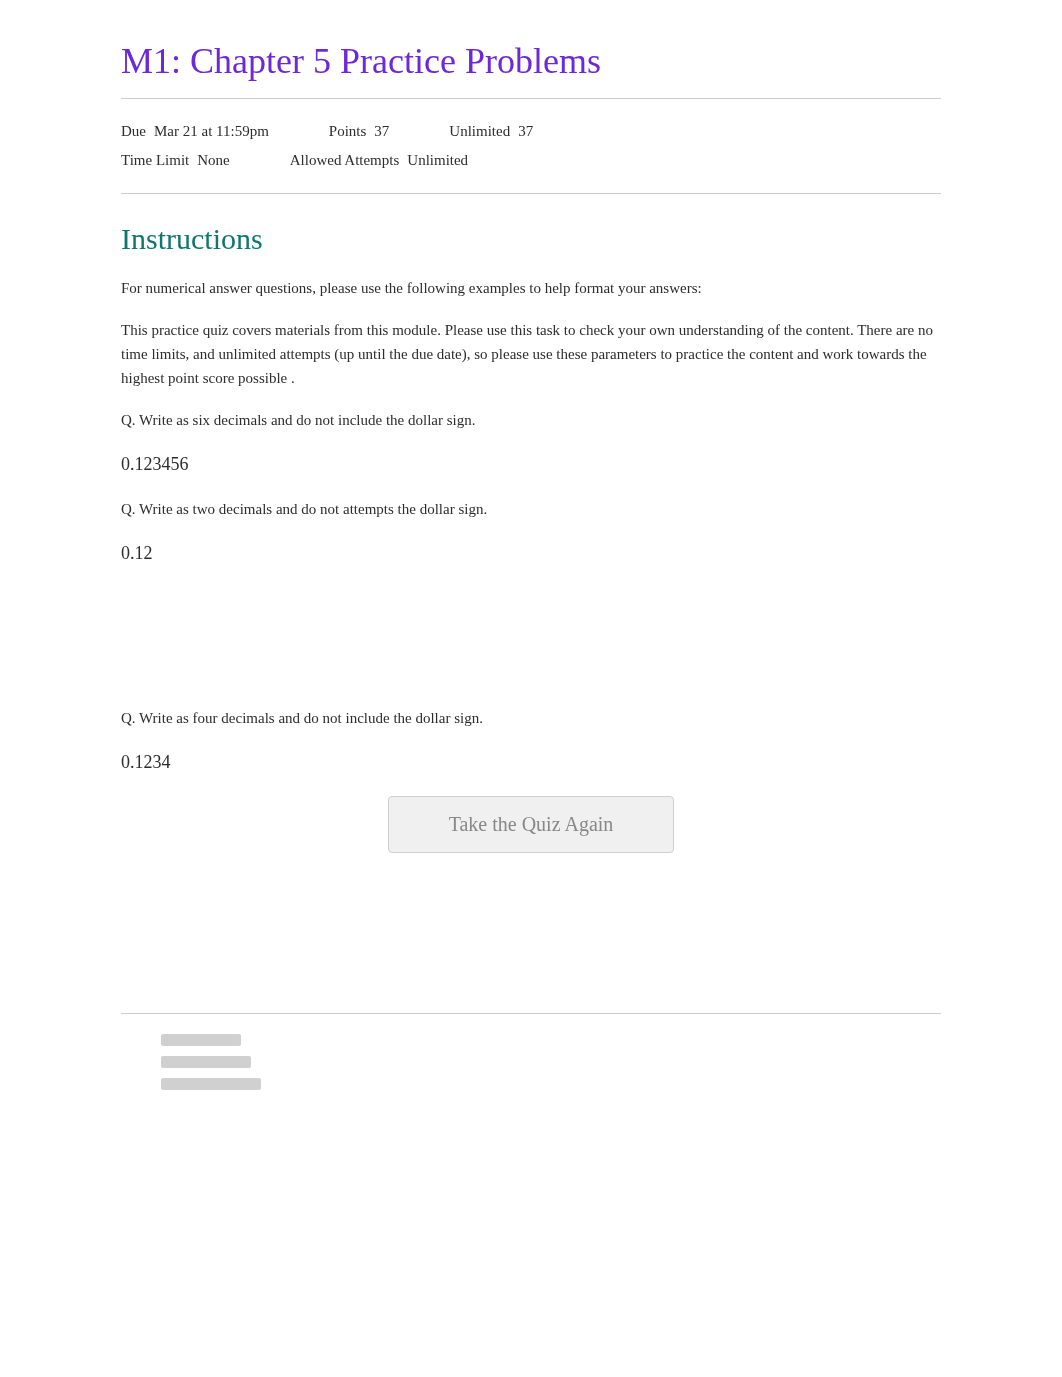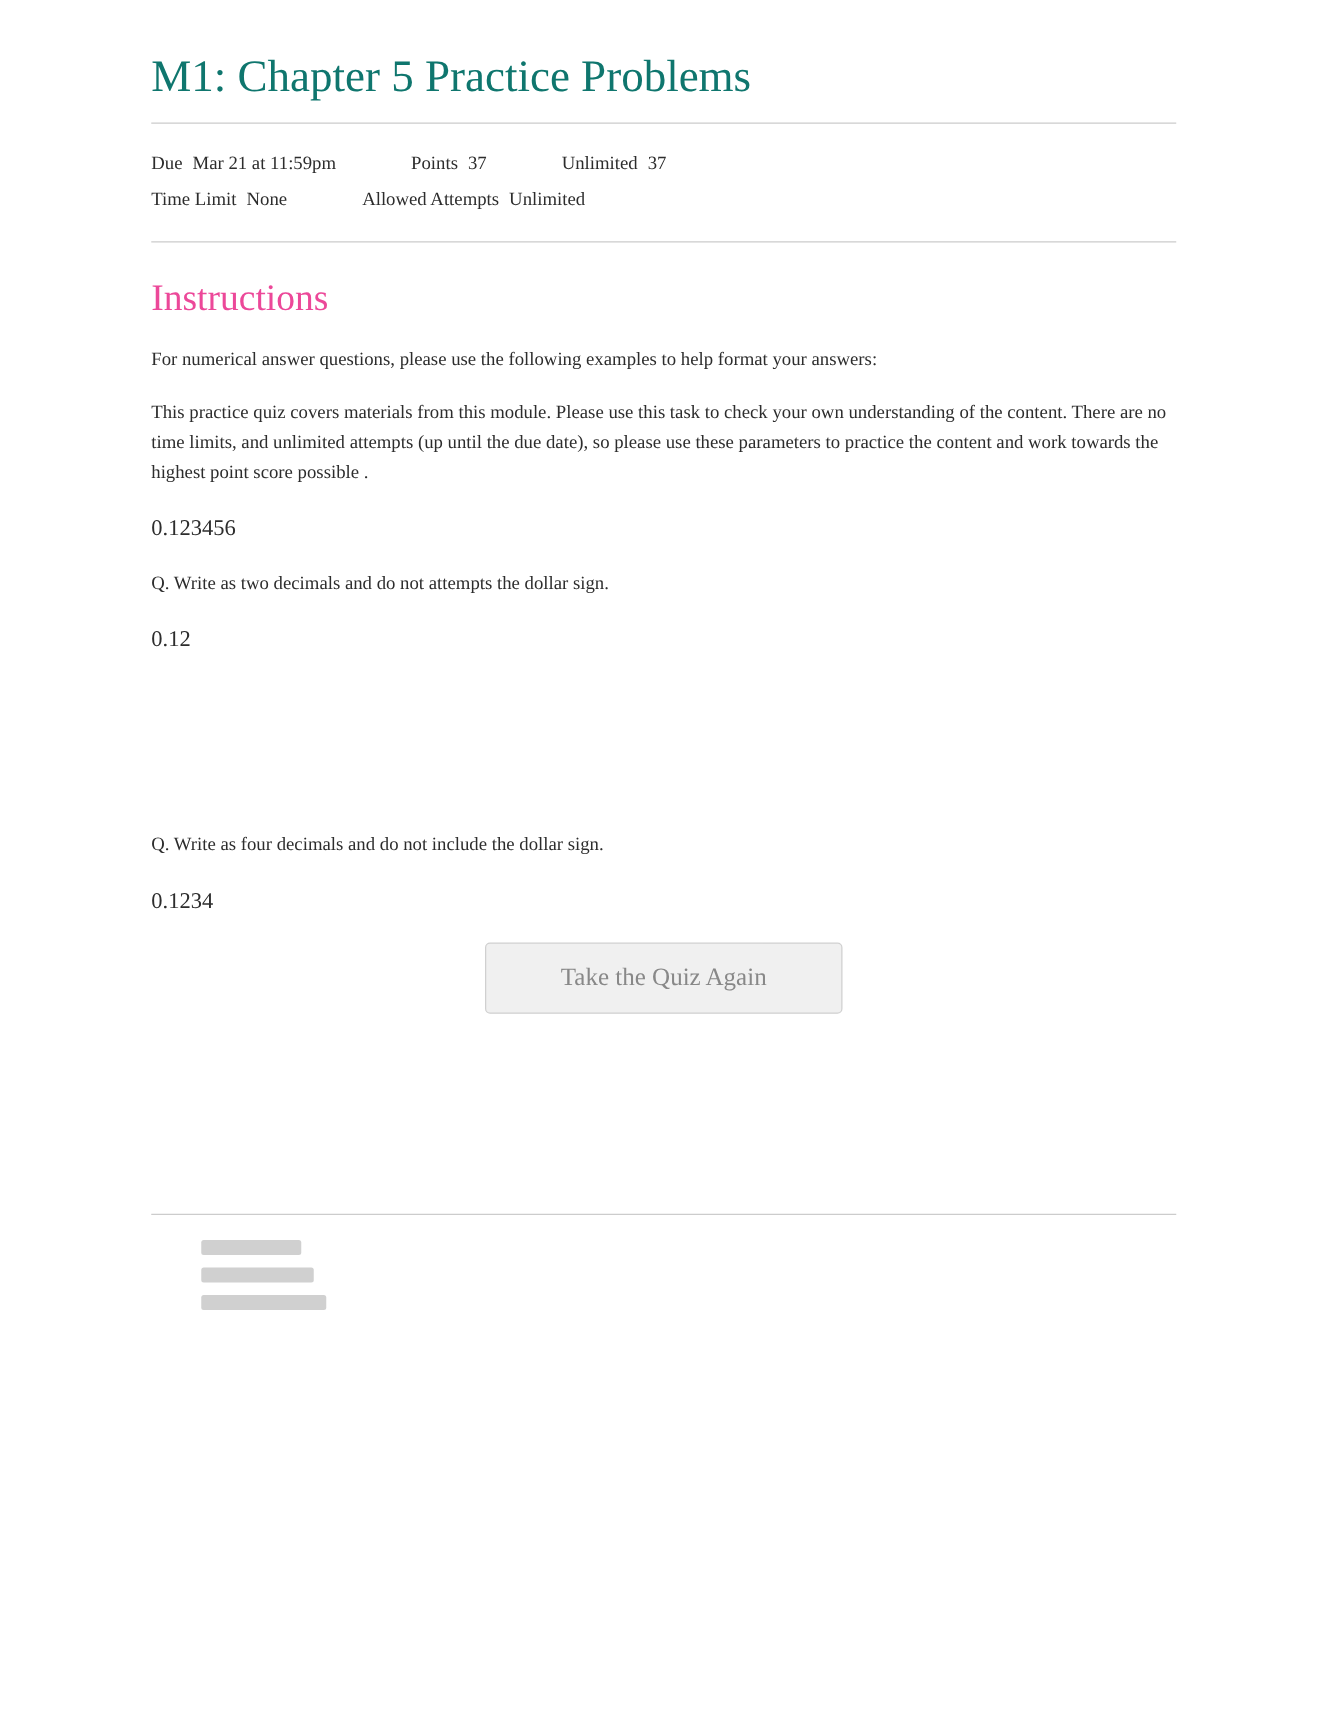--- a/index.html
+++ b/index.html
@@ -26,7 +26,7 @@
     .quiz-title {
       font-size: 36px;
       font-weight: normal;
-      color: #0f766e;
+      color: #6d28d9;
       margin-bottom: 16px;
       font-family: Georgia, serif;
     }

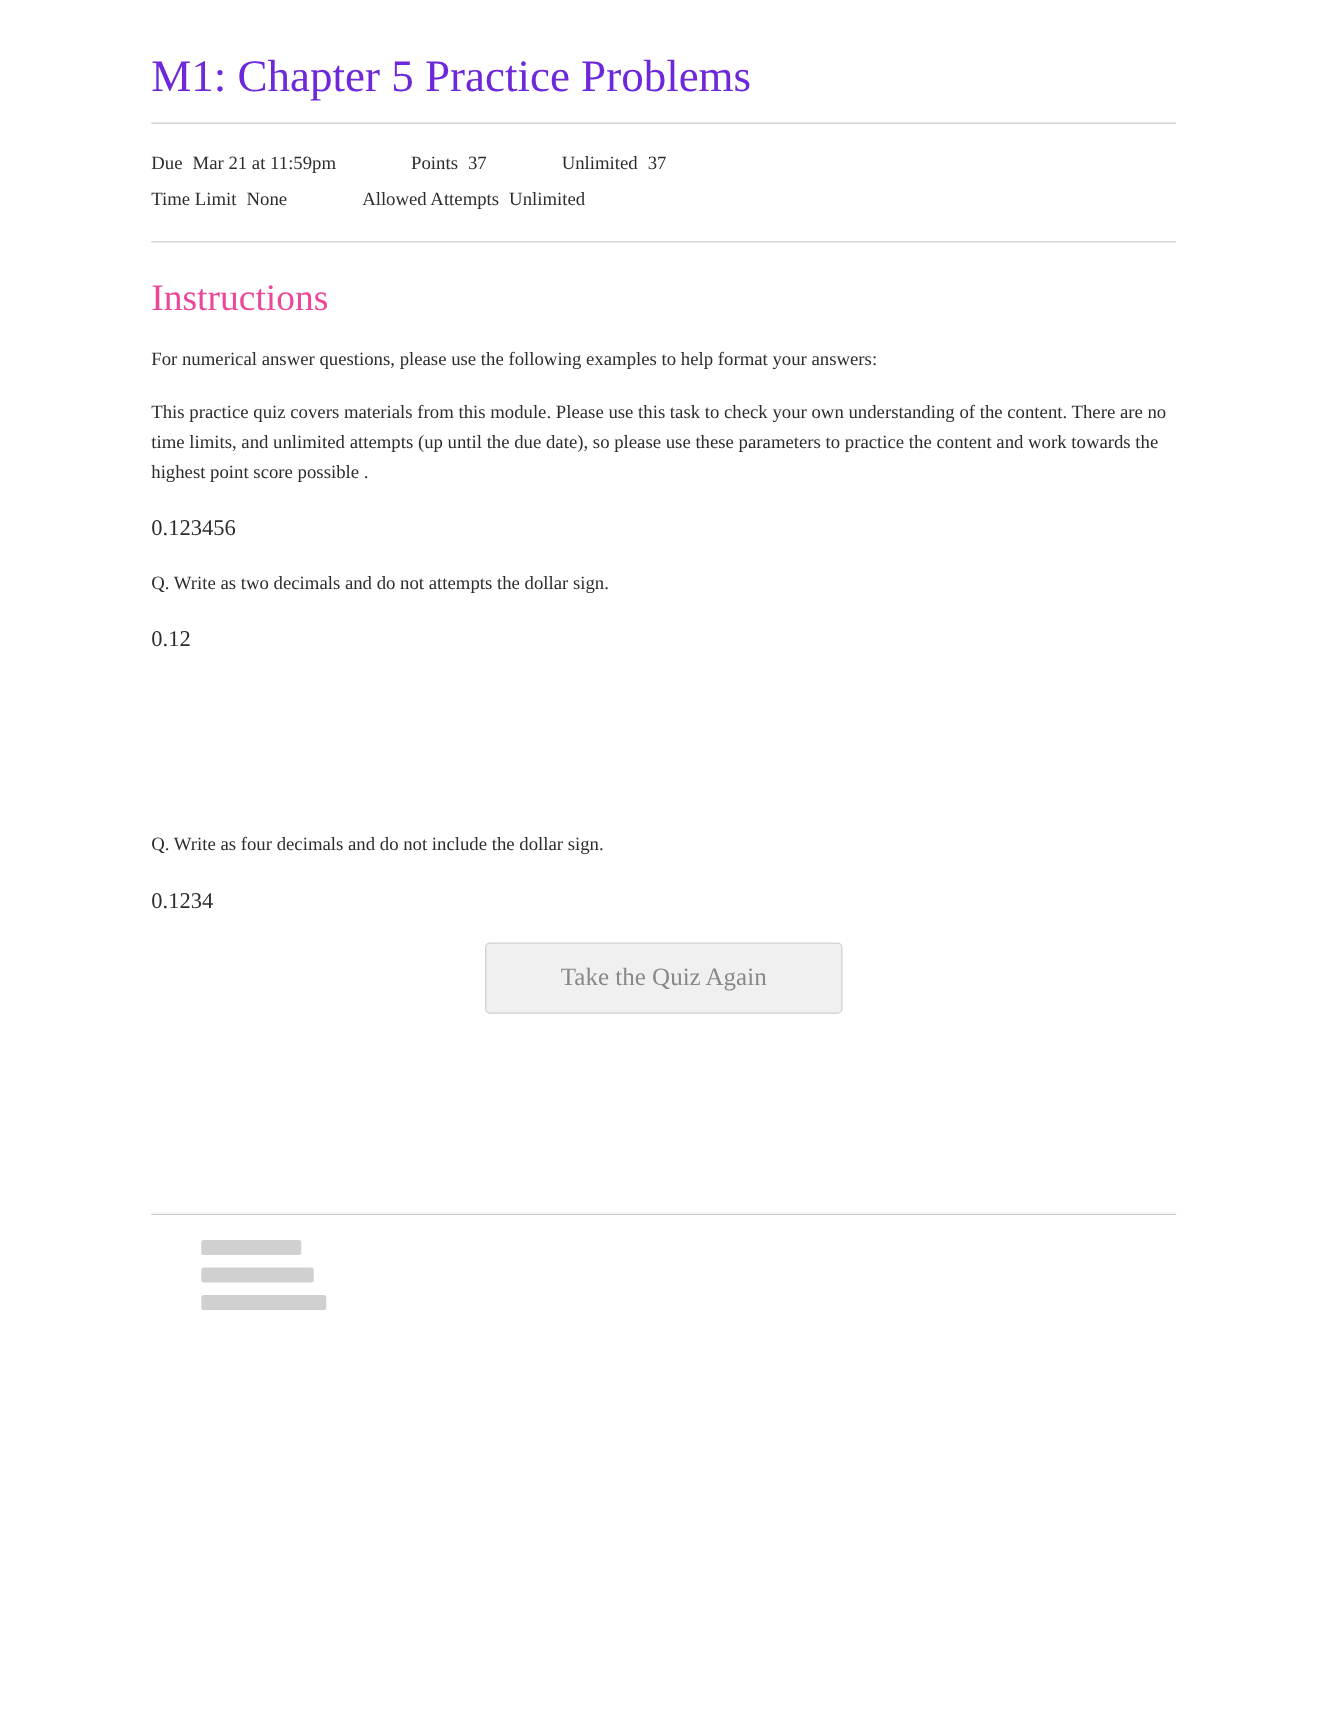--- a/index.html
+++ b/index.html
@@ -77,7 +77,7 @@
     .instructions-heading {
       font-size: 30px;
       font-weight: normal;
-      color: #ec4899;
+      color: #0f766e;
       margin-bottom: 20px;
       font-family: Georgia, serif;
     }

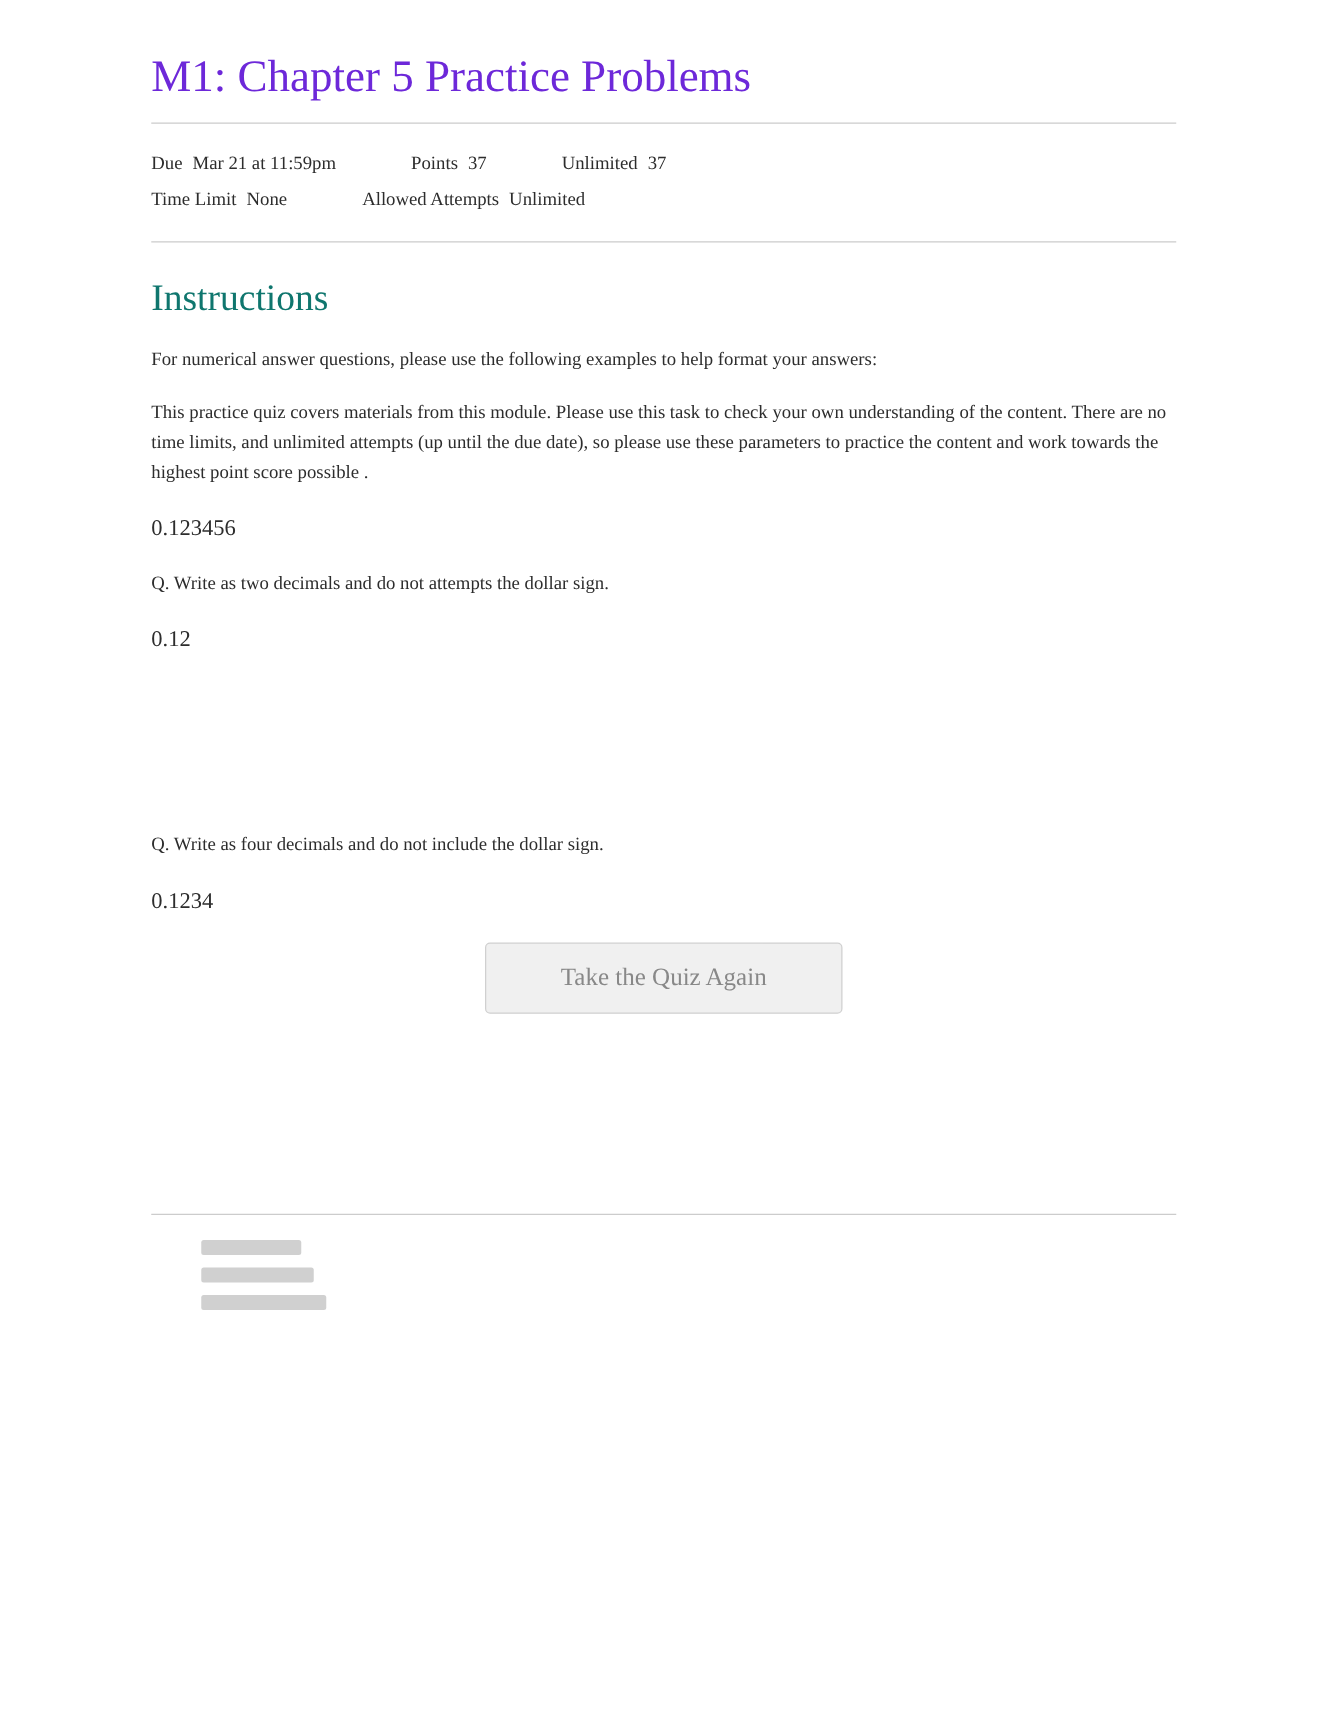--- a/index.html
+++ b/index.html
@@ -196,6 +196,7 @@
       <p>This practice quiz covers materials from this module. Please use this task to check your own understanding of the content. There are no time limits, and unlimited attempts (up until the due date), so please use these parameters to       practice the content and work towards the highest point score possible       .</p>
 
       <div class="qa-block">
+        <p class="qa-question">Q. Write as six decimals and do not include the dollar sign.</p>
         <p class="qa-answer">0.123456</p>
       </div>
 

